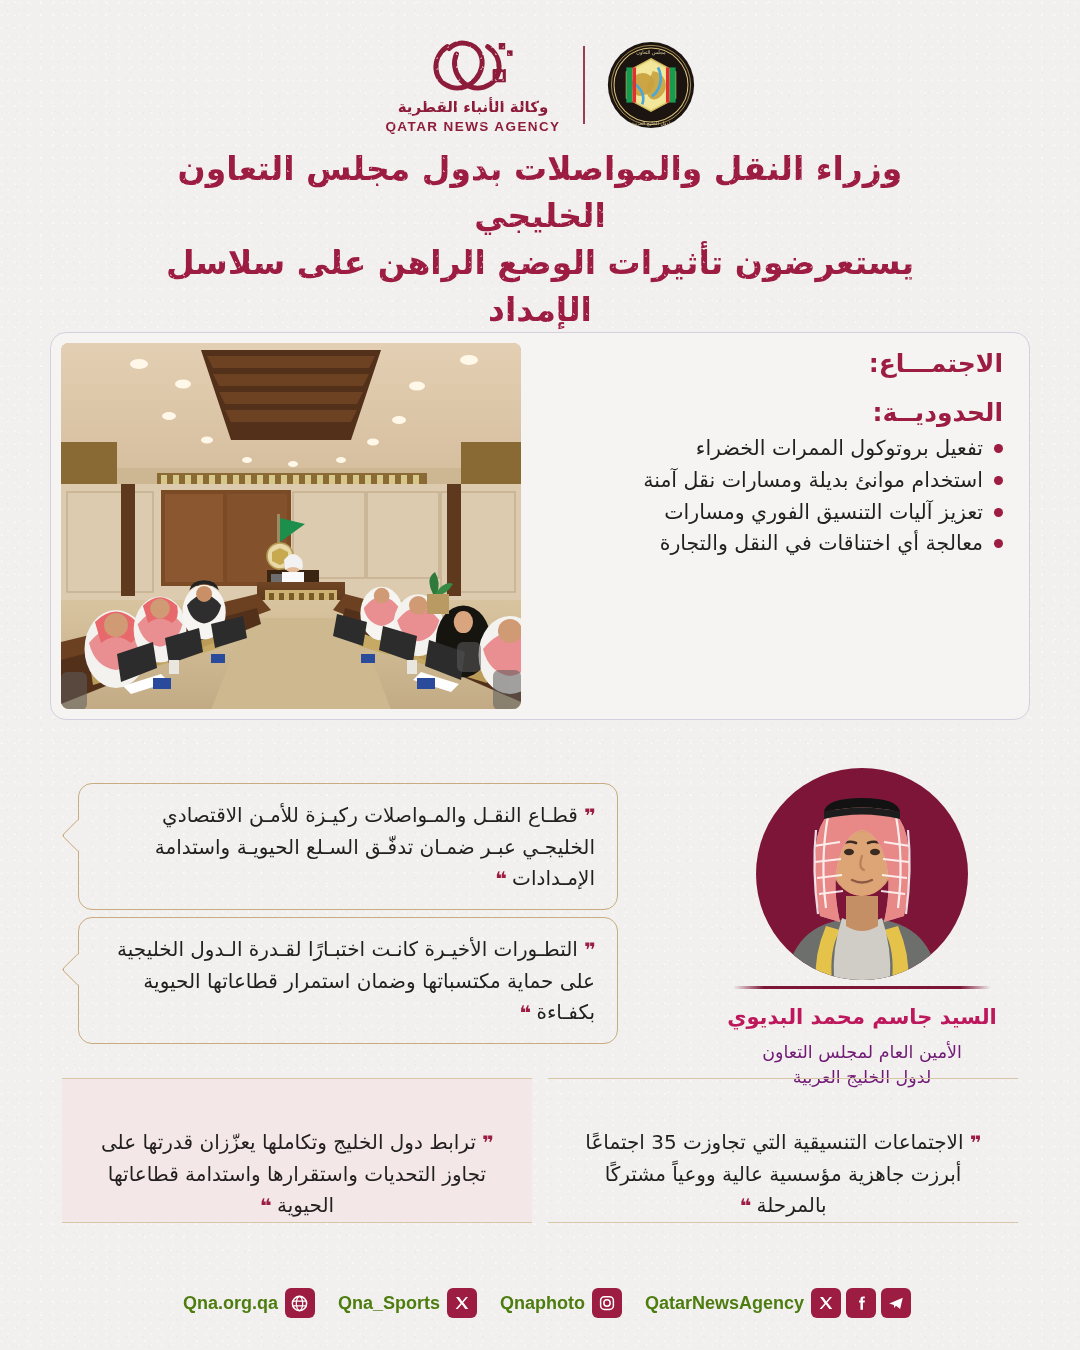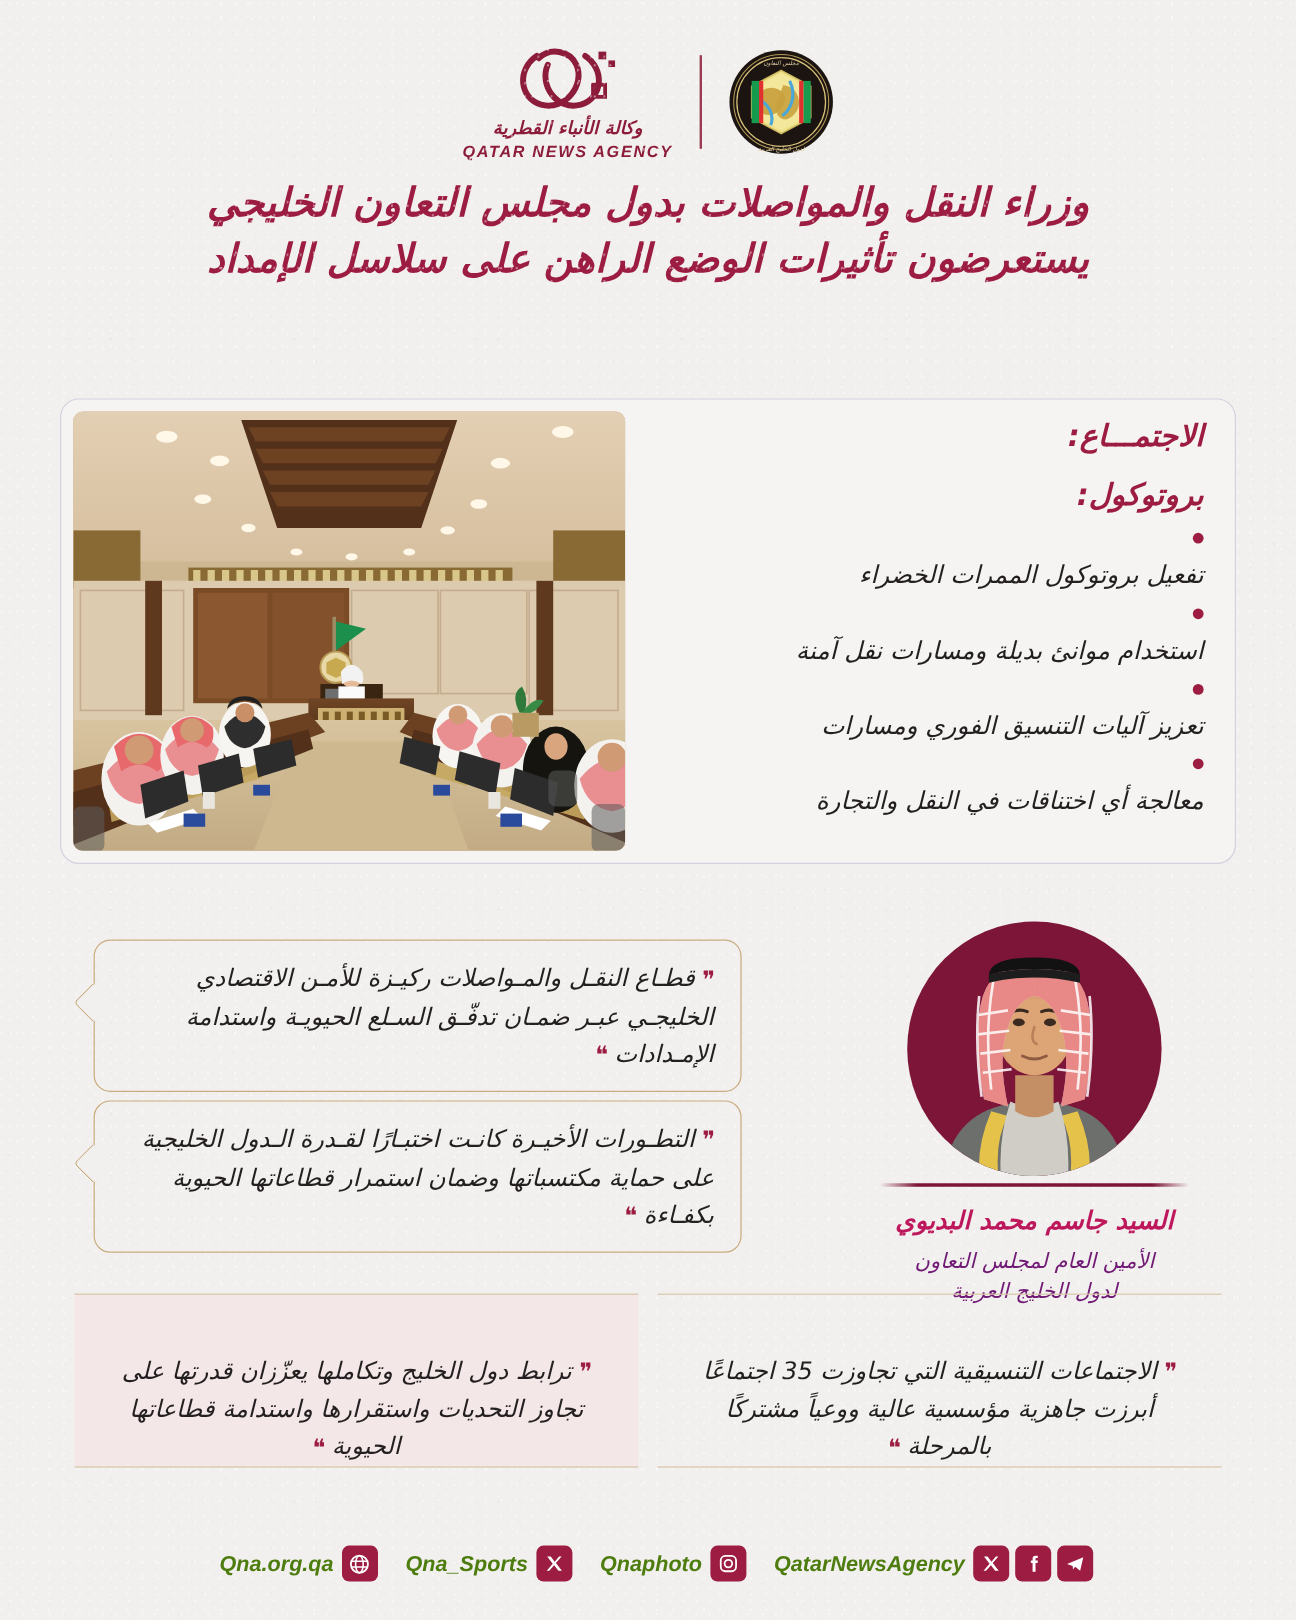--- a/index.html
+++ b/index.html
@@ -28,7 +28,7 @@
     opacity:.9;
   }
 
-  .page { position:relative; width:1080px; height:1350px;font-style:italic; }
+  .page { position:relative; width:1080px; height:1350px; }
 
   
   .header {

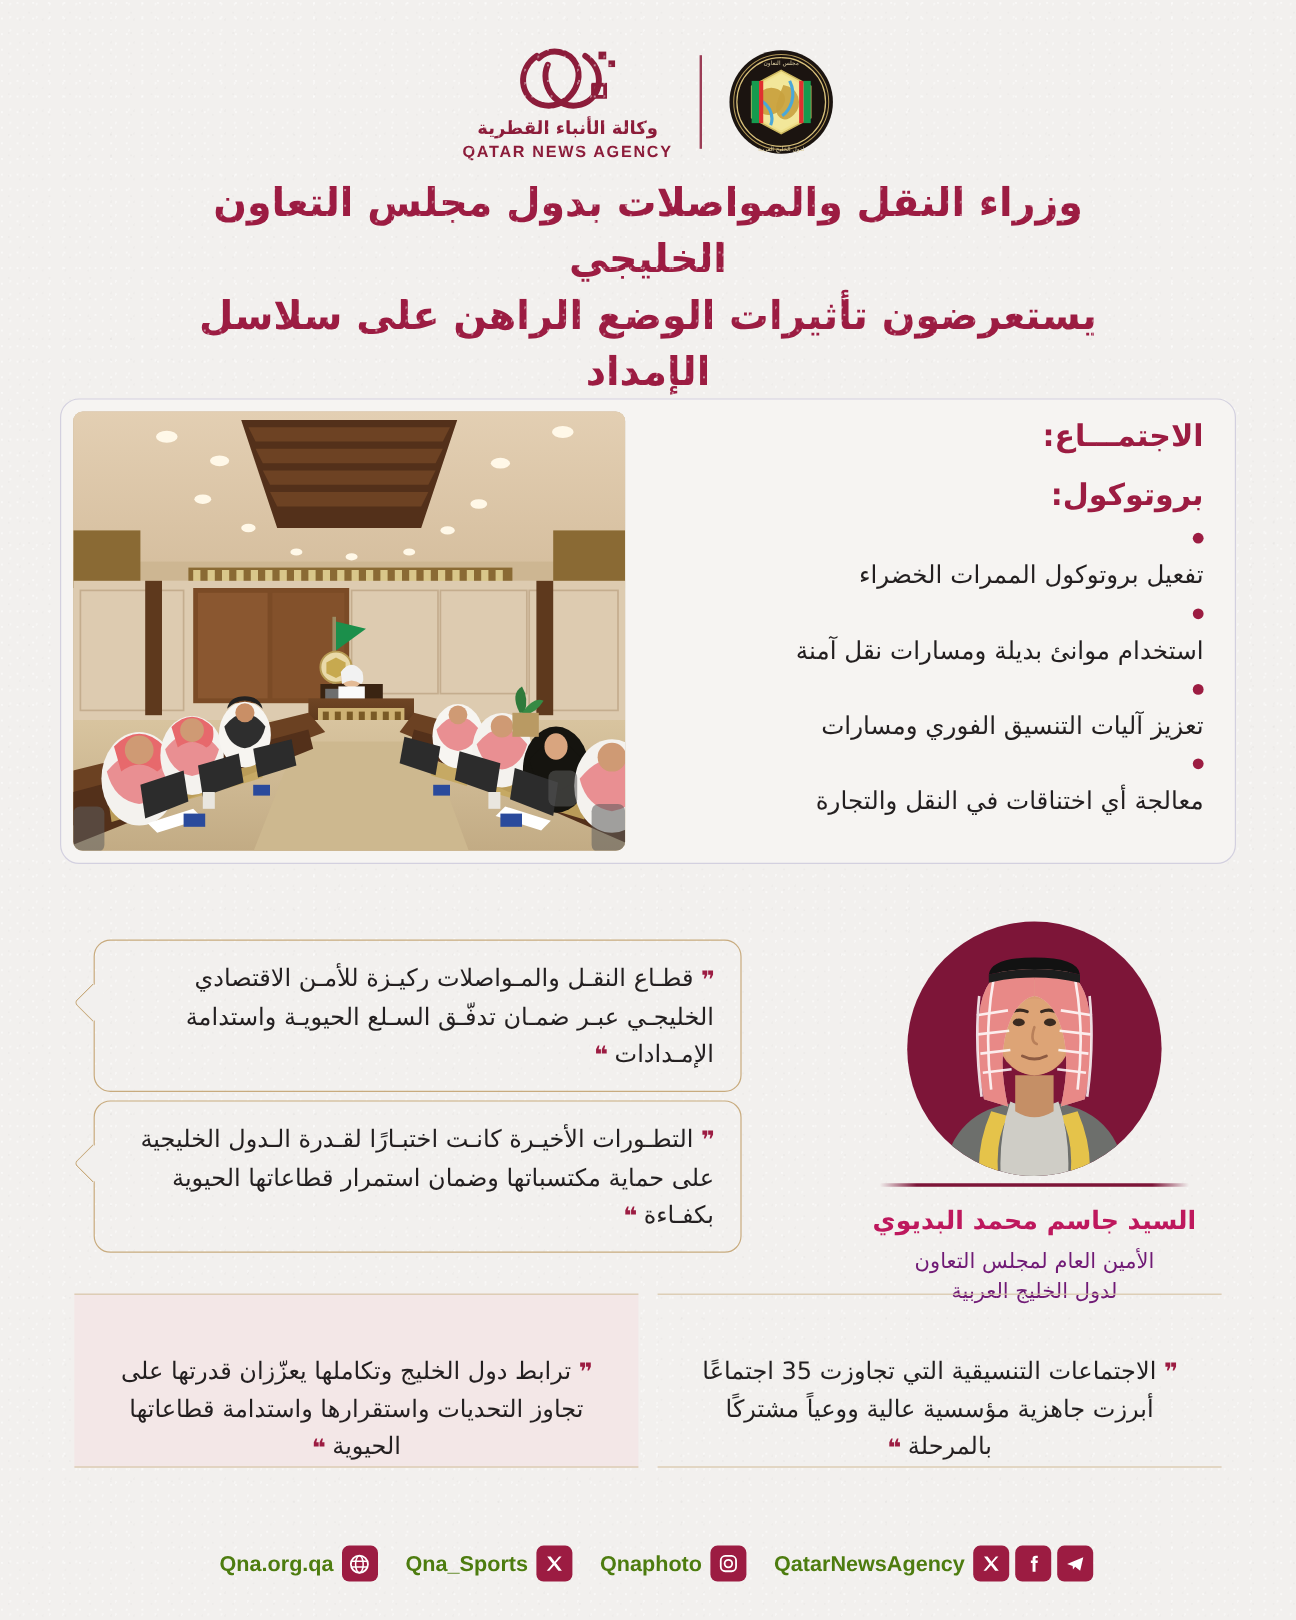--- a/index.html
+++ b/index.html
@@ -504,7 +504,7 @@
 
       <div class="sec-head">الاجتمـــاع:</div>
 
-      <div class="sec-head second">بروتوكول:</div>
+      <div class="sec-head second">الحدوديــة:</div>
       <ul class="bullets tight">
         <li>
           <span class="dot"></span>

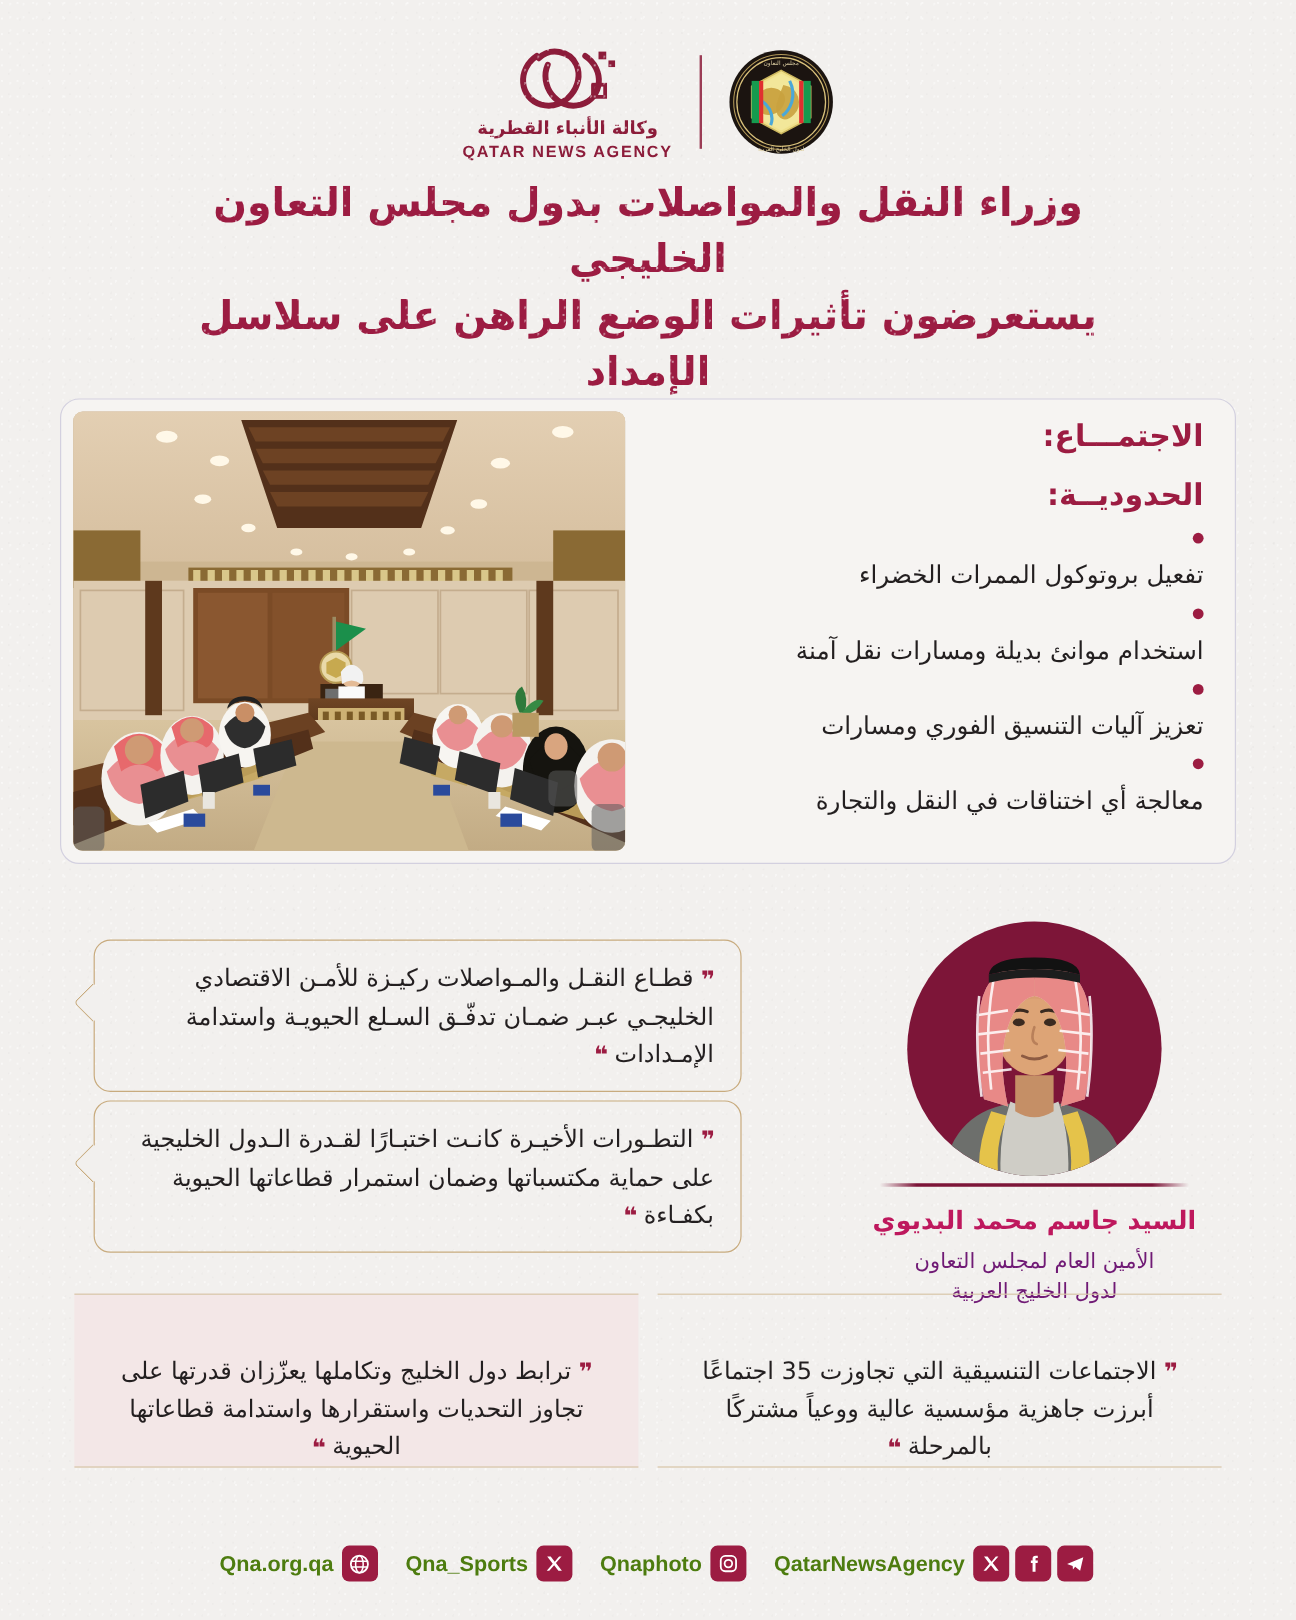--- a/index.html
+++ b/index.html
@@ -113,7 +113,7 @@
     margin-top:11px;
   }
   ul.bullets li .txt { flex:1; }
-  ul.bullets.tight li { margin-bottom:1px; font-size:20.5px;flex-direction:column; }
+  ul.bullets.tight li { margin-bottom:1px; font-size:20.5px; }
 
   
   .quote-box {

